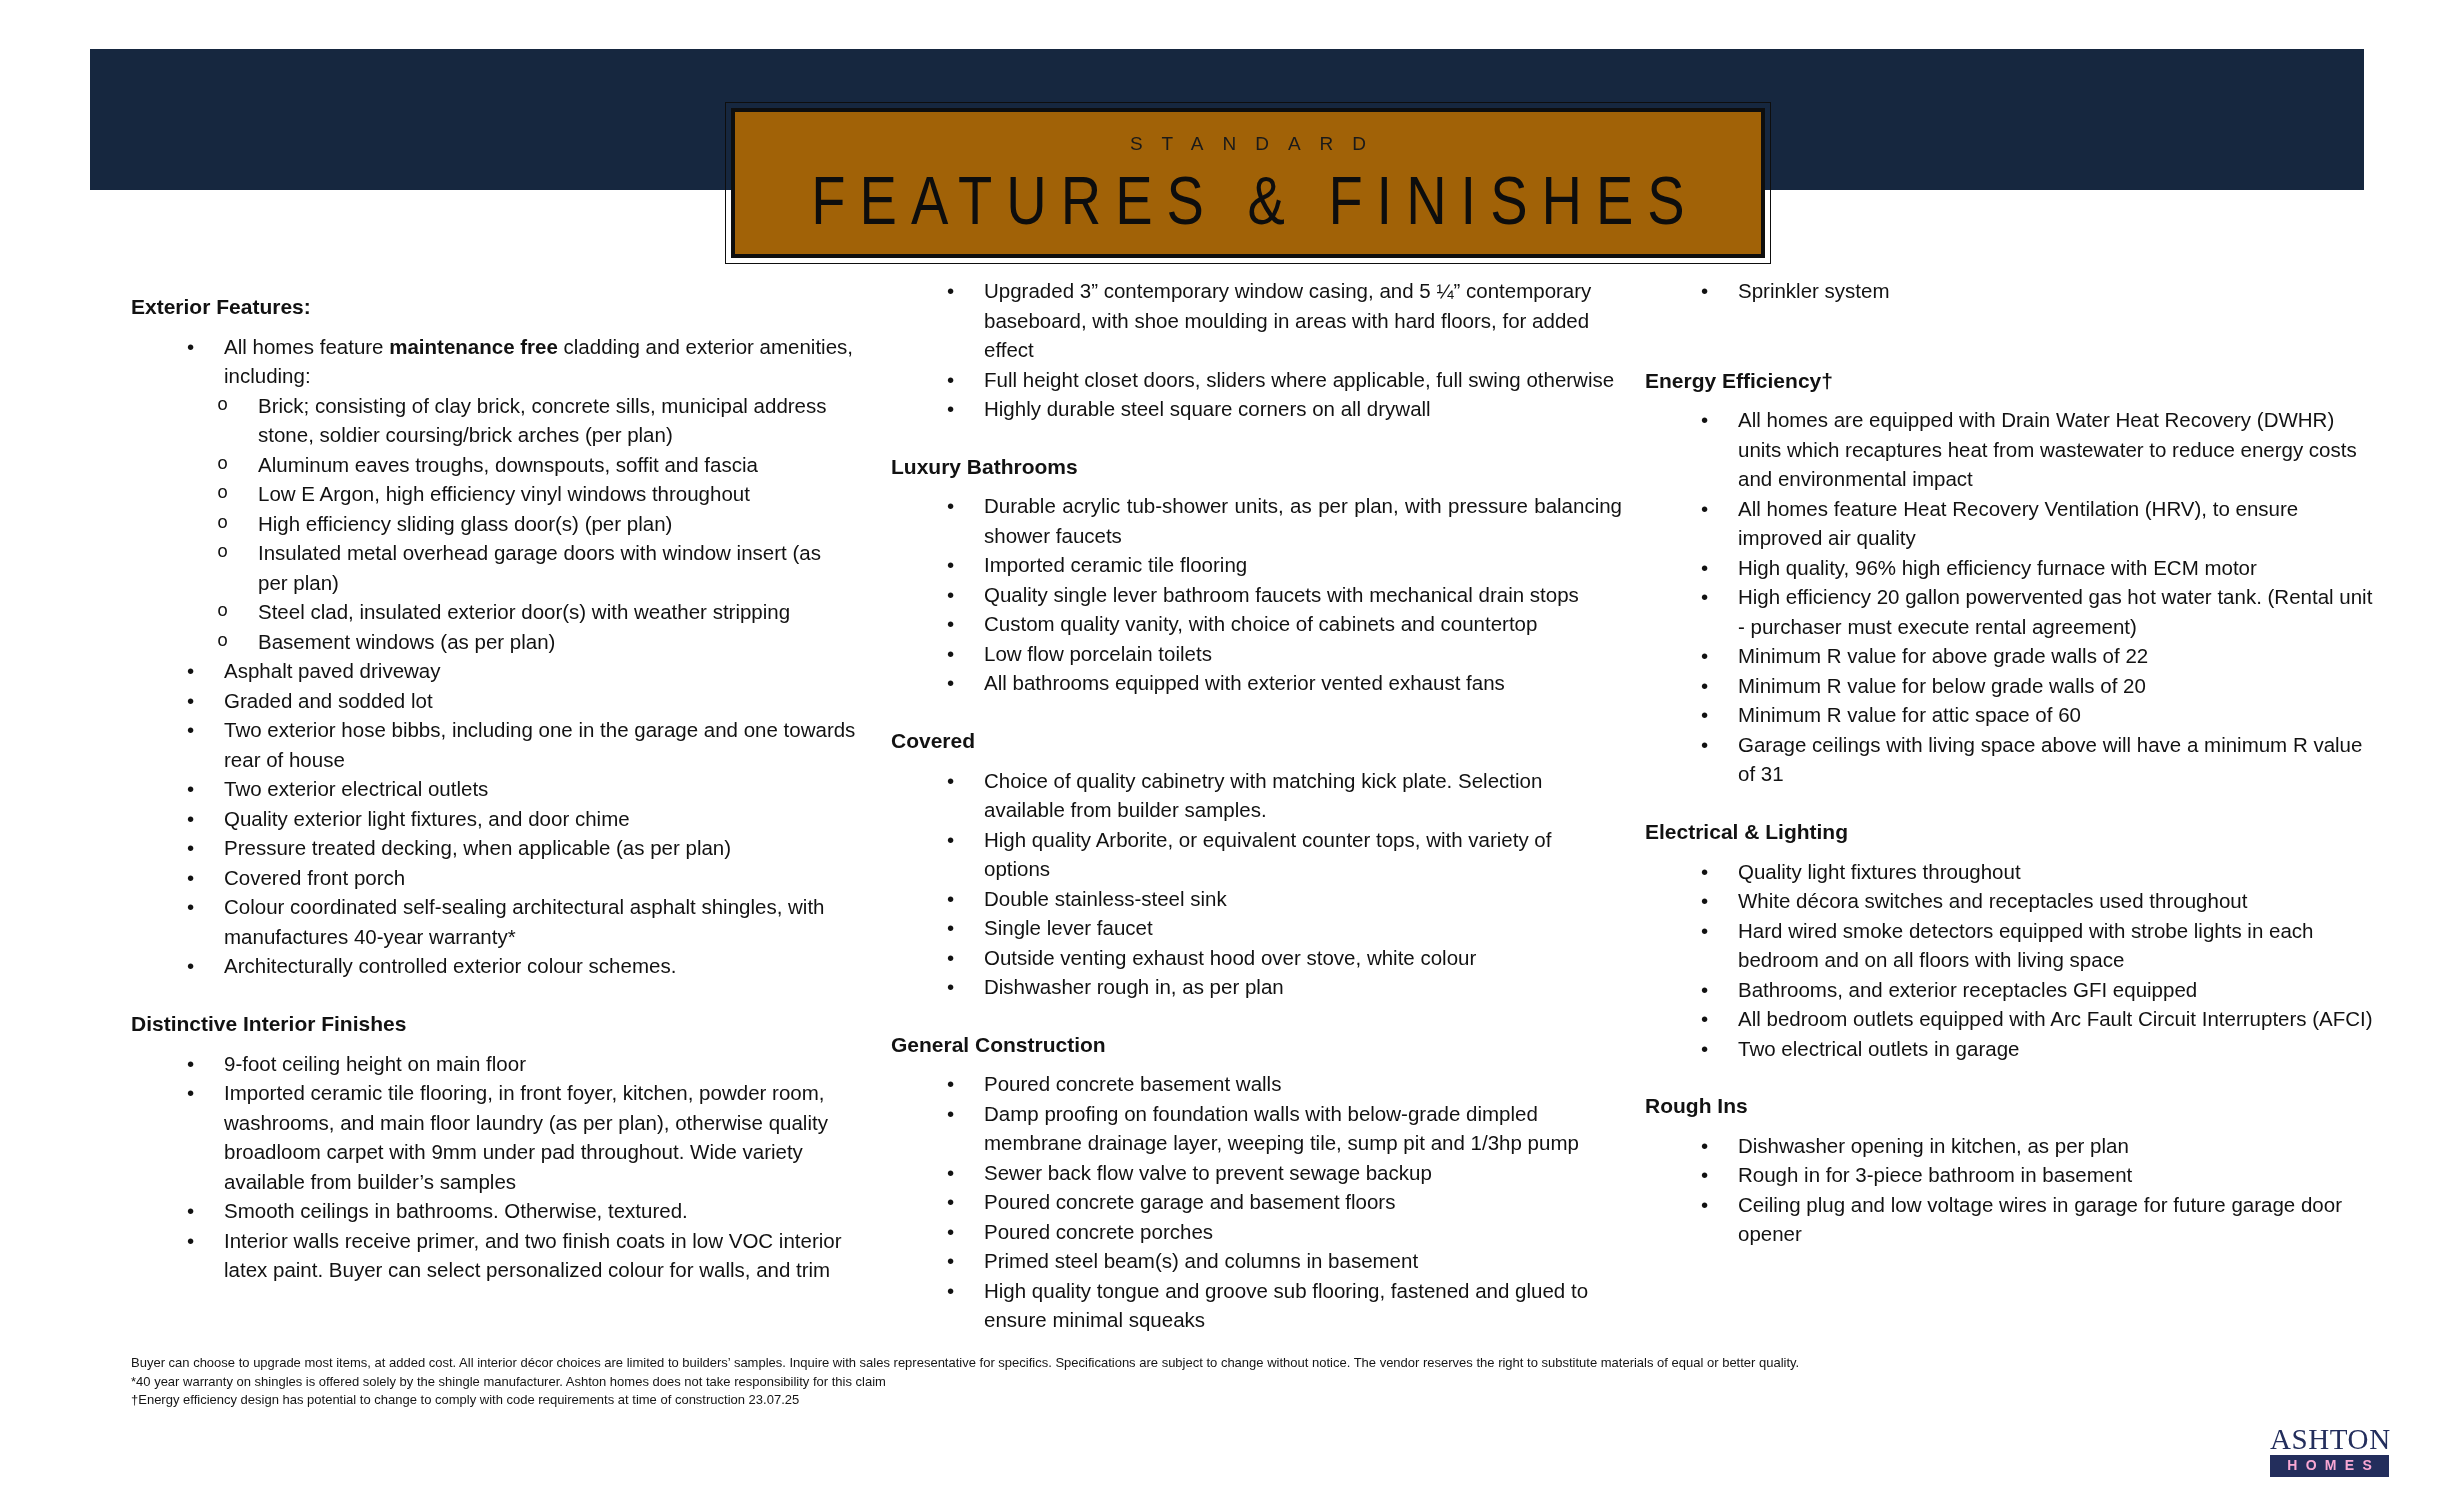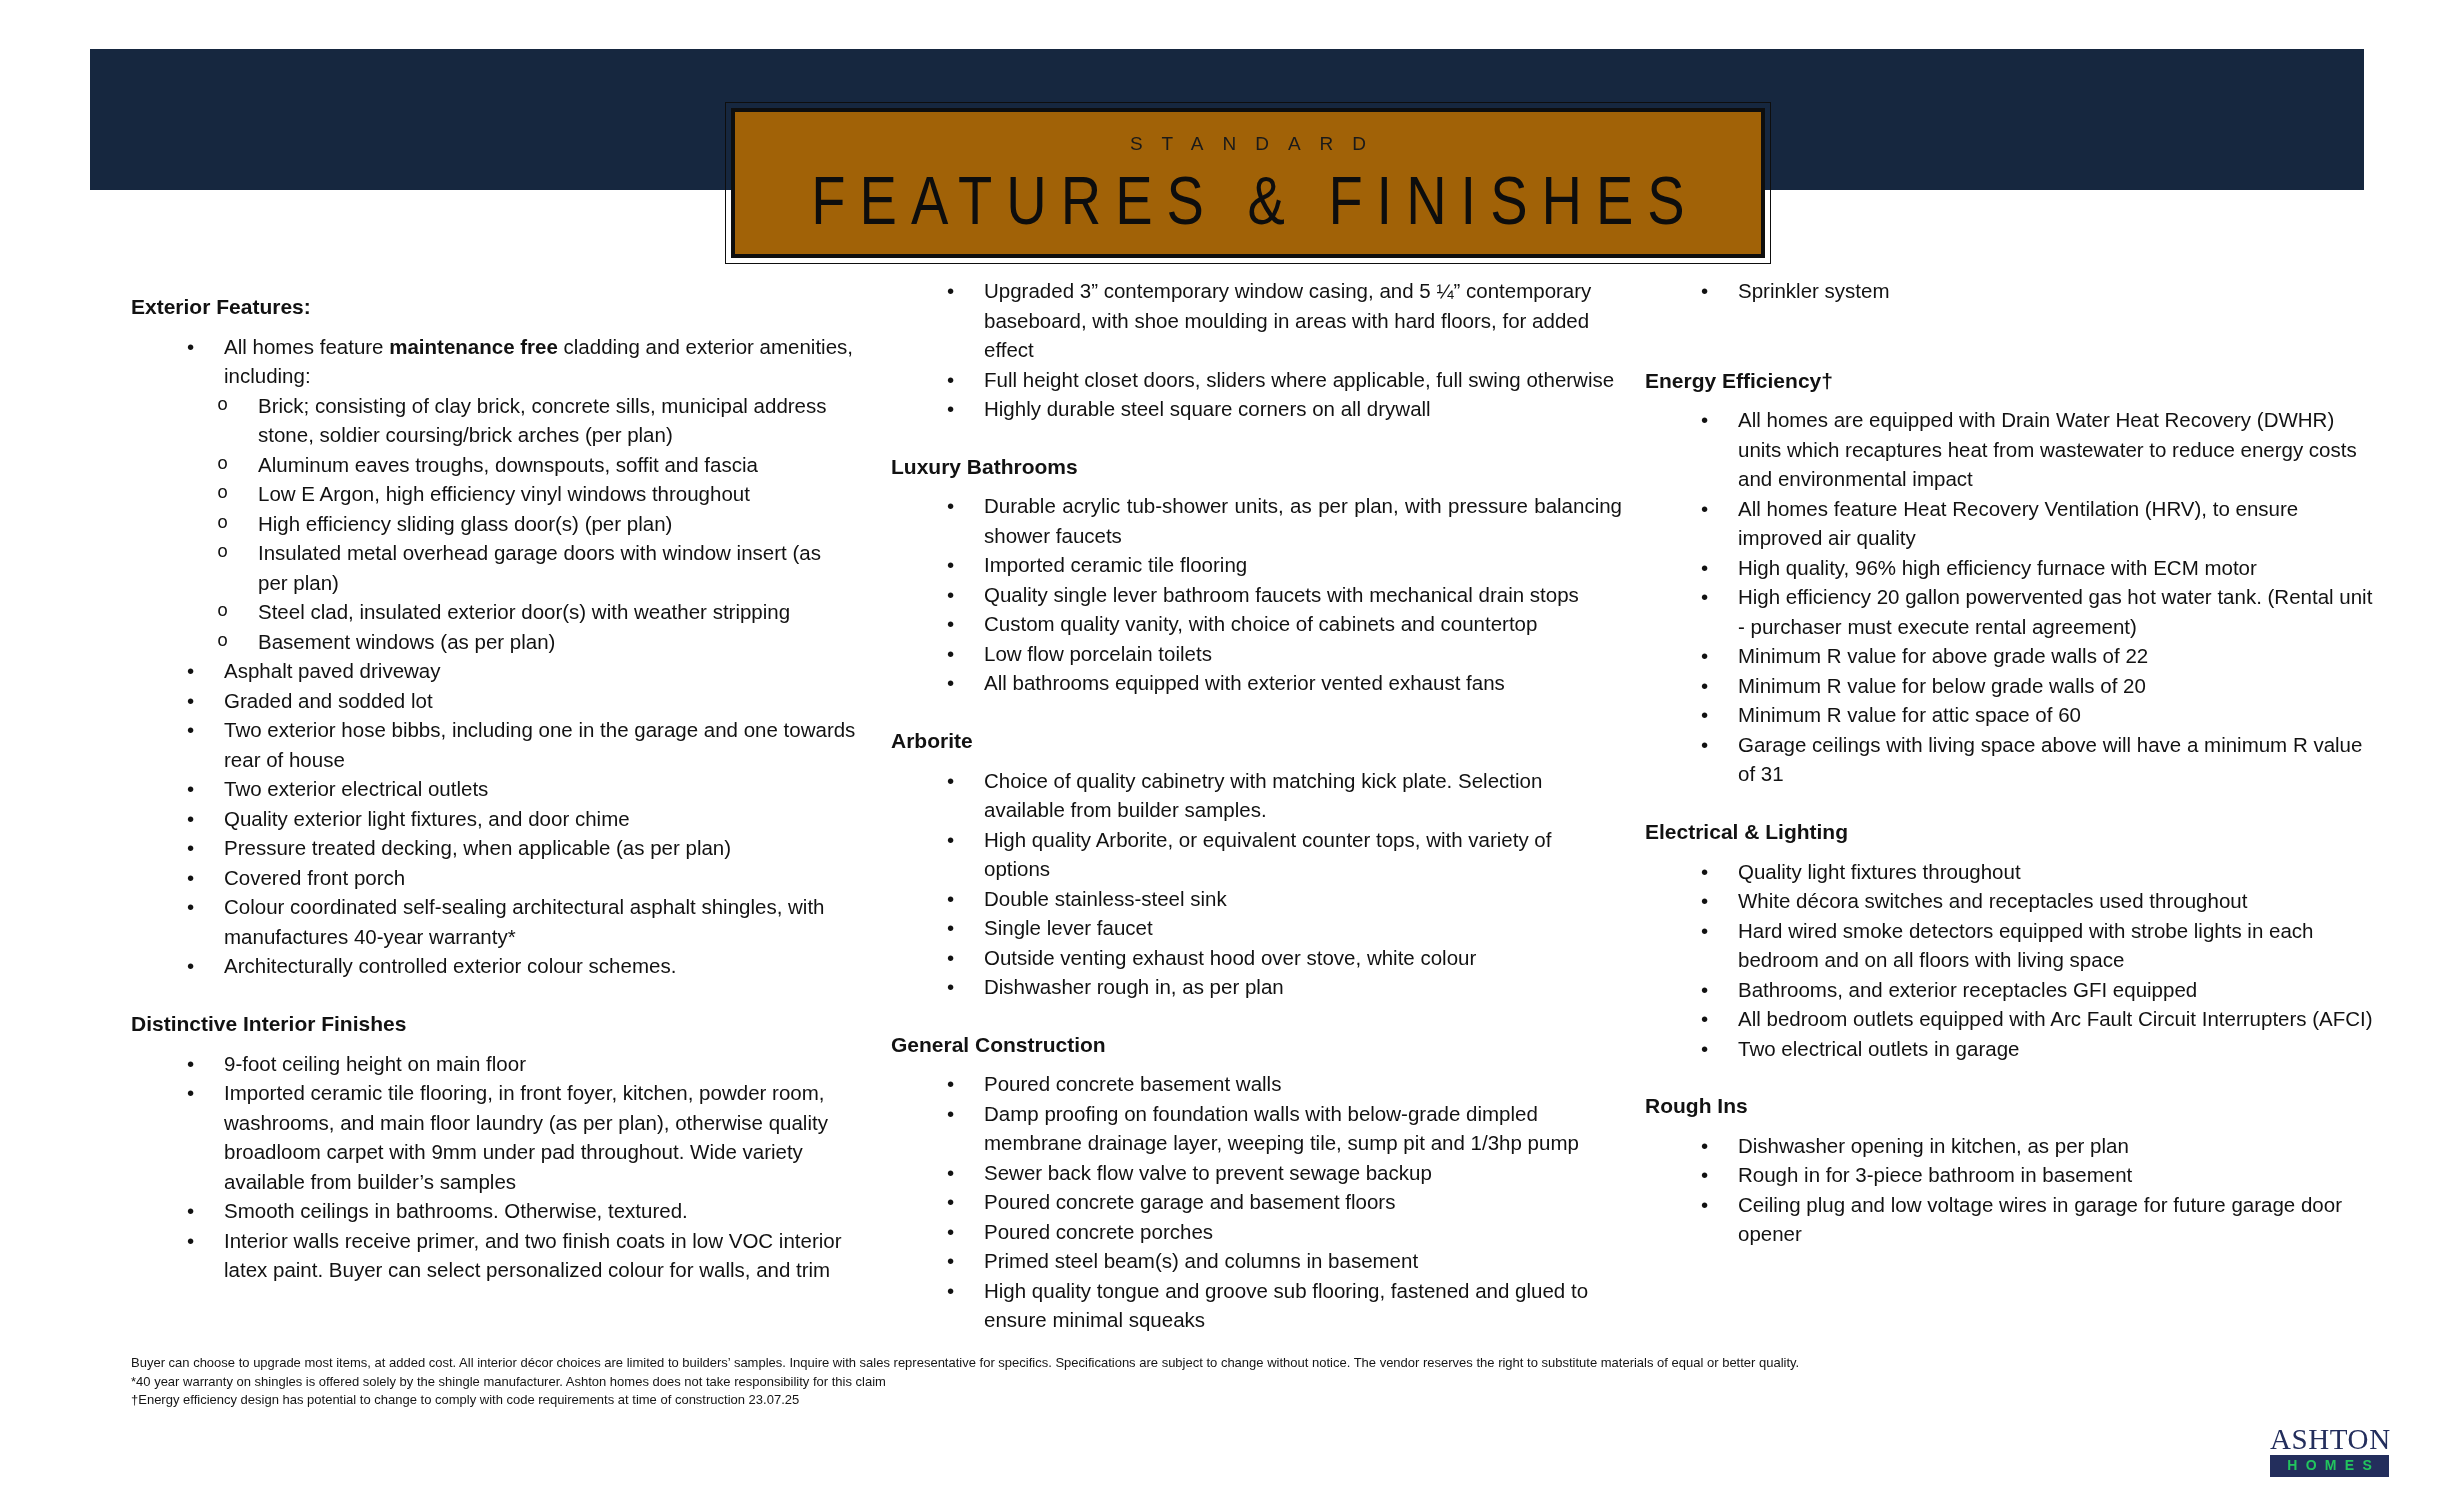--- a/index.html
+++ b/index.html
@@ -197,7 +197,7 @@
     <span class="marker">•</span>
     <span class="text">All bathrooms equipped with exterior vented exhaust fans</span>
   </div>
-      <div class="block-heading"><span>Arborite</span></div>
+      <div class="block-heading"><span>Covered</span></div>
       <div class="item l1">
     <span class="marker">•</span>
     <span class="text">Choice of quality cabinetry with matching kick plate. Selection available from builder samples.</span>

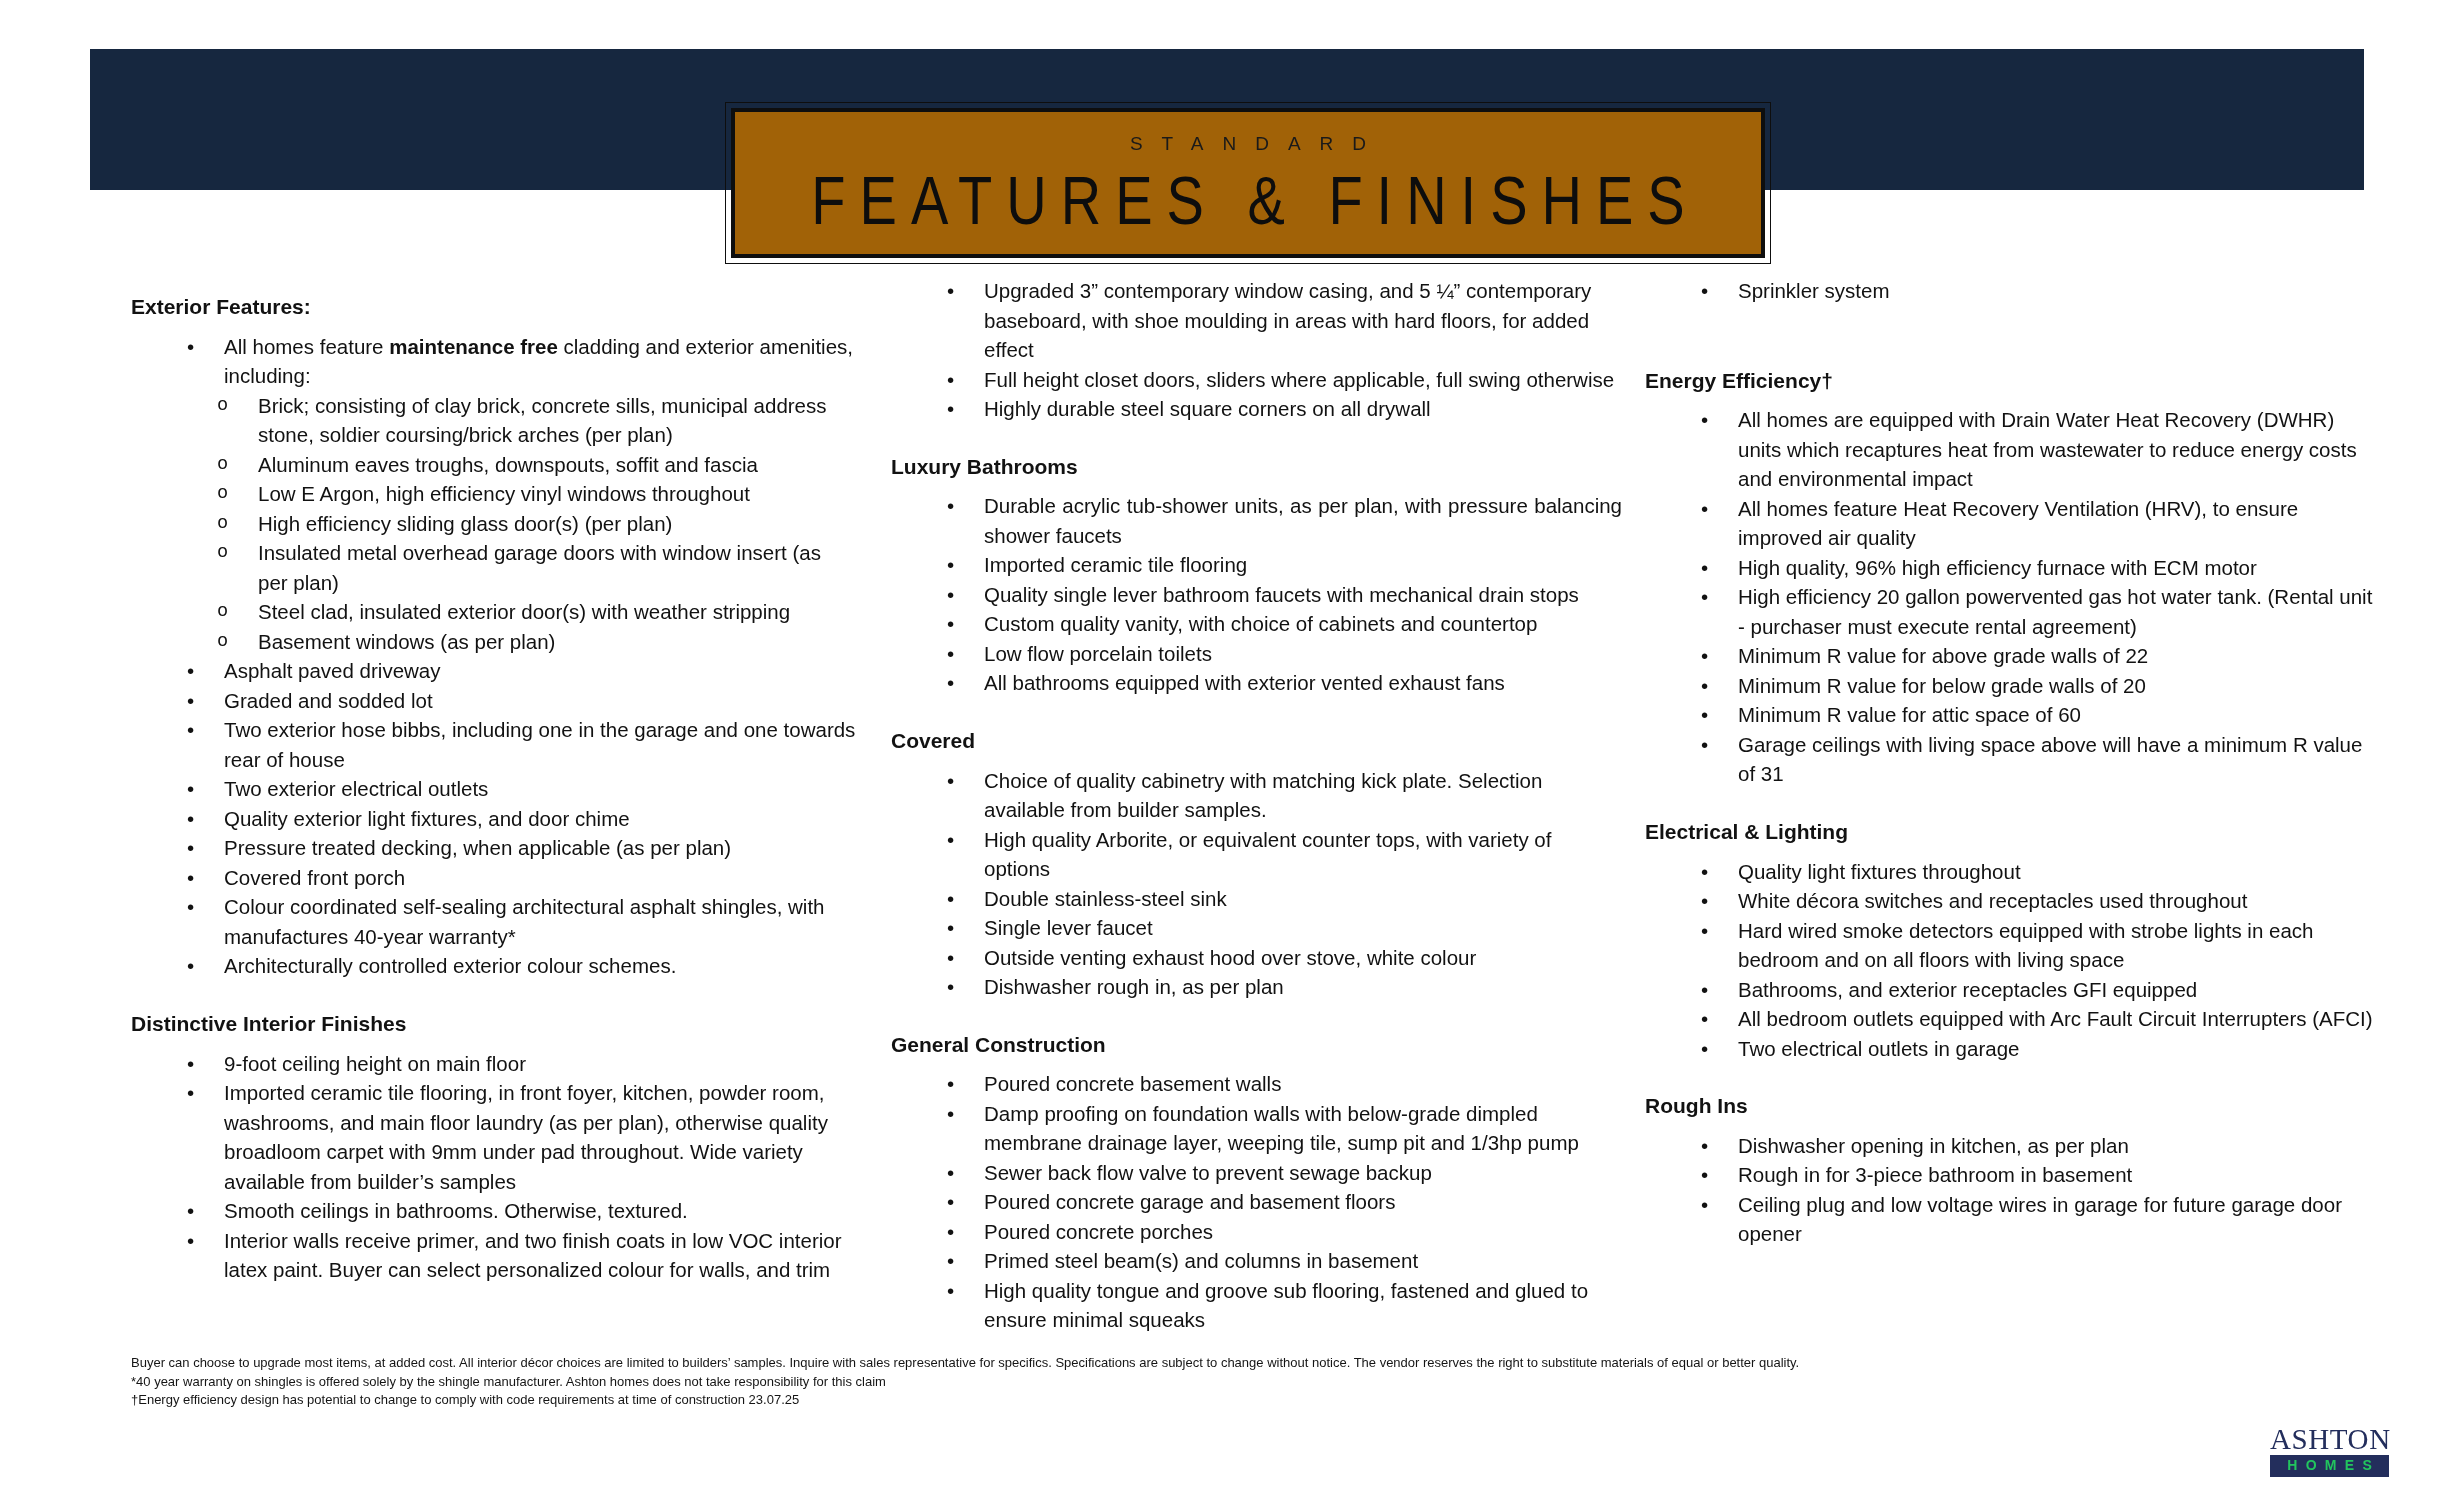--- a/index.html
+++ b/index.html
@@ -55,7 +55,7 @@
     line-height:27px;color:var(--logo_navy);text-align:left;letter-spacing:0.6px;
   }
   .logo-bar{
-    background:var(--logo_navy);color:#22c55e;text-align:center;
+    background:var(--logo_navy);color:#f9a8d4;text-align:center;
     font-size:14px;font-weight:bold;letter-spacing:8.3px;text-indent:8.3px;
     padding:2.6px 0 3.2px 0;margin-top:1.9px;white-space:nowrap;
   }

